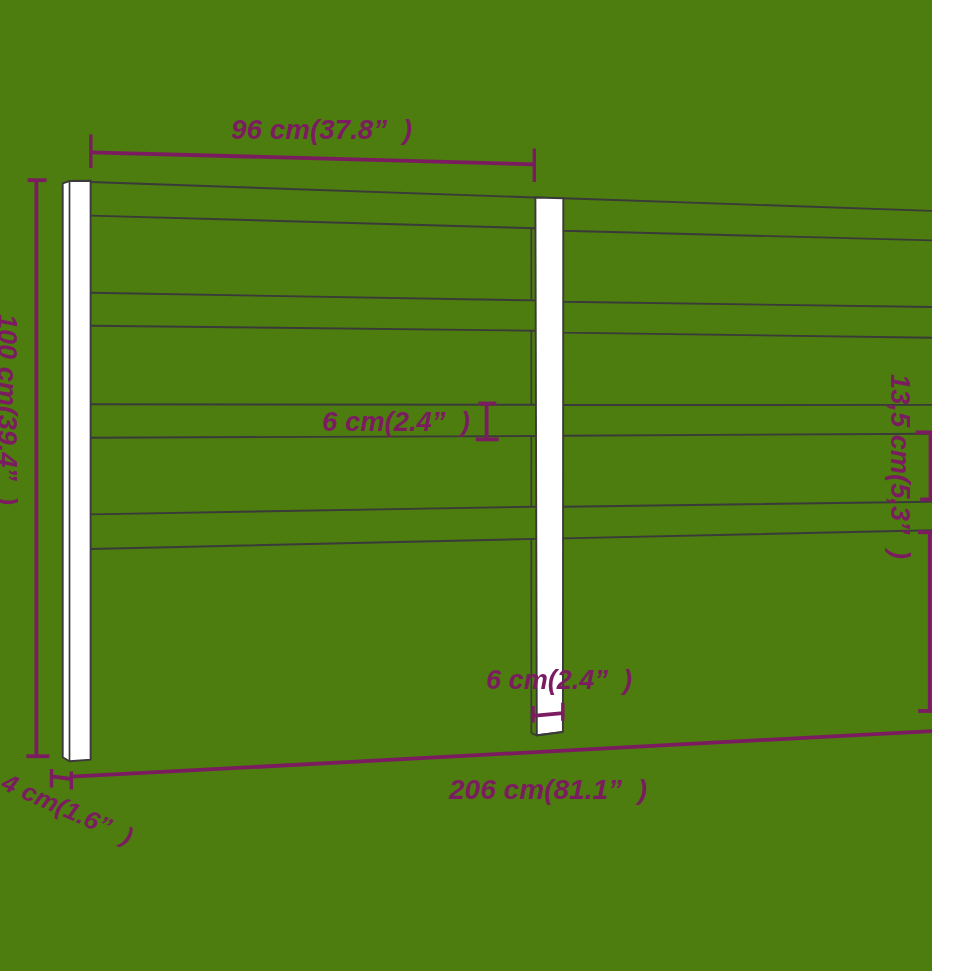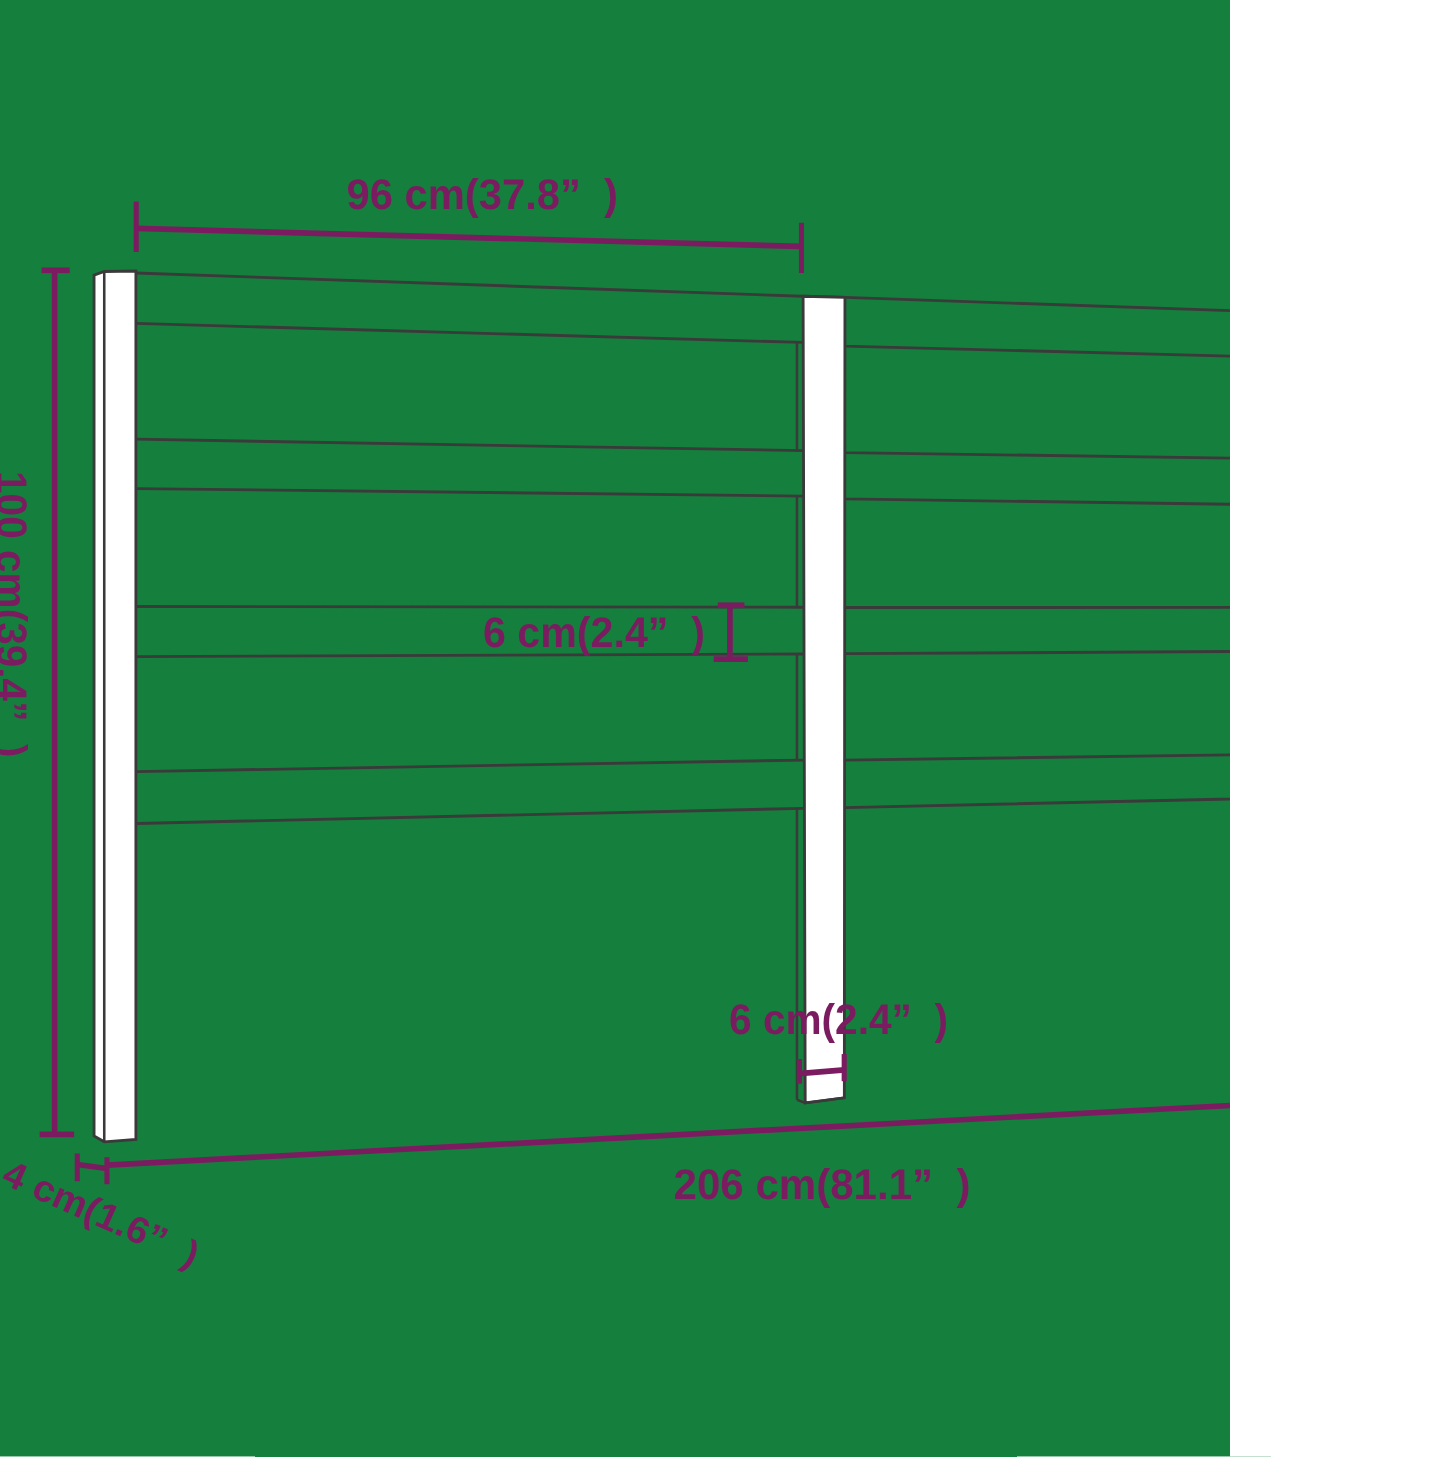--- a/index.html
+++ b/index.html
@@ -3,7 +3,7 @@
 <meta charset="utf-8">
 <style>
   html,body{margin:0;padding:0;background:#ffffff;}
-  .wrap{position:relative;width:820px;height:971px;overflow:hidden;background:#15803d;}
+  .wrap{position:relative;width:932px;height:971px;overflow:hidden;background:#4d7c0f;font-style:italic;}
   svg{display:block;}
   text{font-family:"Liberation Sans",sans-serif;font-weight:bold;fill:#7b1c61;}
 </style>

